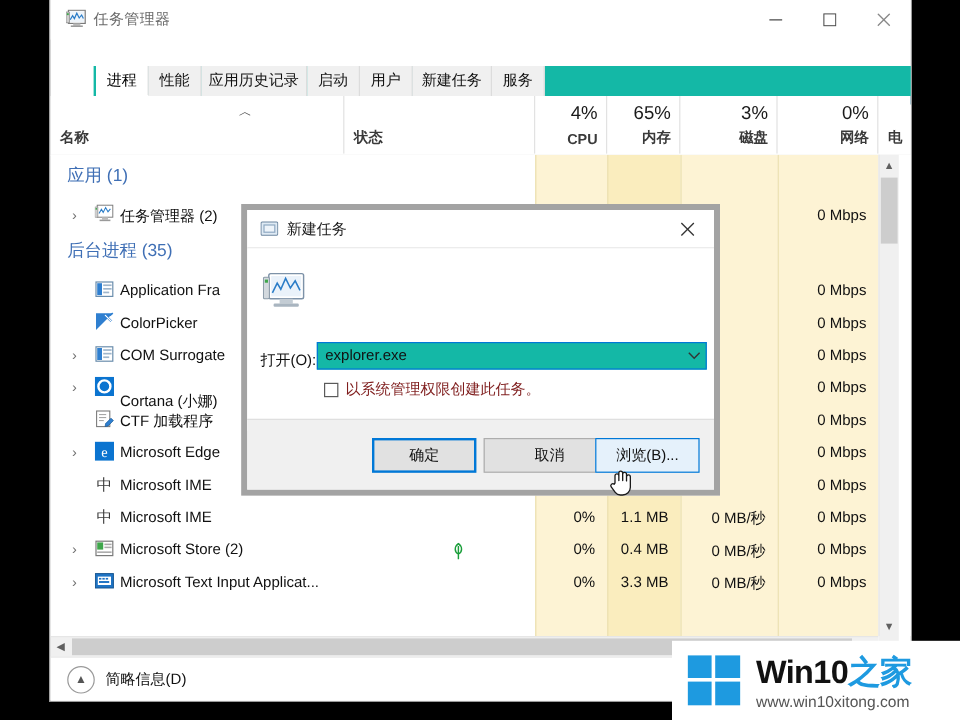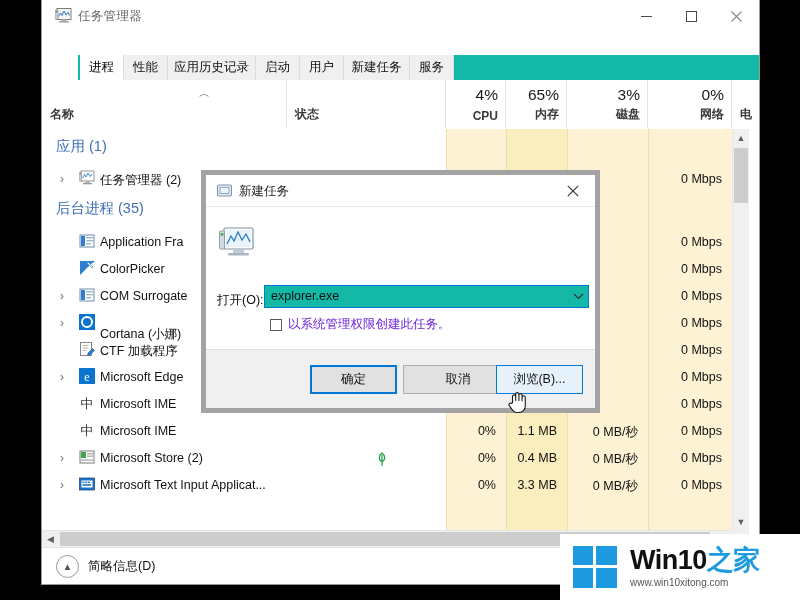--- a/index.html
+++ b/index.html
@@ -187,7 +187,7 @@
   .dlg-checkbox{
     width:12px;height:12px;border:1px solid #5a5a5a;background:#fff;box-sizing:border-box;
   }
-  .dlg-check-label{margin-left:6px;font-size:12.5px;color:#6d28d9;white-space:nowrap;}
+  .dlg-check-label{margin-left:6px;font-size:12.5px;color:#7f1d1d;white-space:nowrap;}
   .dlg-footer{
     position:absolute;left:0;bottom:0;width:100%;height:59px;background:#f0f0f0;
     border-top:1px solid #dfdfdf;box-sizing:border-box;

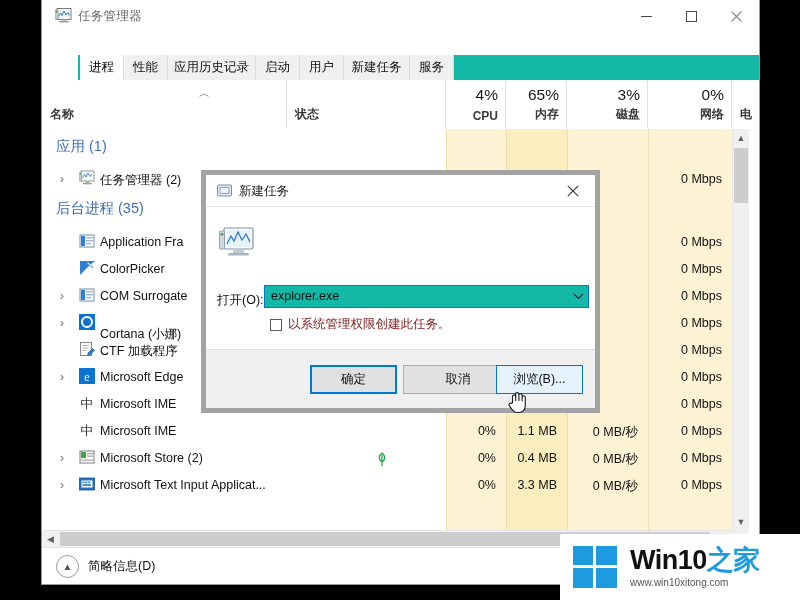--- a/index.html
+++ b/index.html
@@ -211,7 +211,7 @@
   .wm-logo{position:absolute;left:13px;top:12px;width:44px;height:42px;}
   .wm-title{position:absolute;left:70px;top:8px;font-size:27px;font-weight:bold;color:#111;white-space:nowrap;letter-spacing:-.5px;}
   .wm-title .cn{color:#1e9ae0;}
-  .wm-url{position:absolute;left:70px;top:43px;font-size:10px;color:#555;white-space:nowrap;}
+  .wm-url{position:absolute;left:70px;top:43px;font-size:13px;color:#555;white-space:nowrap;}
 </style>
 </head>
 <body>

